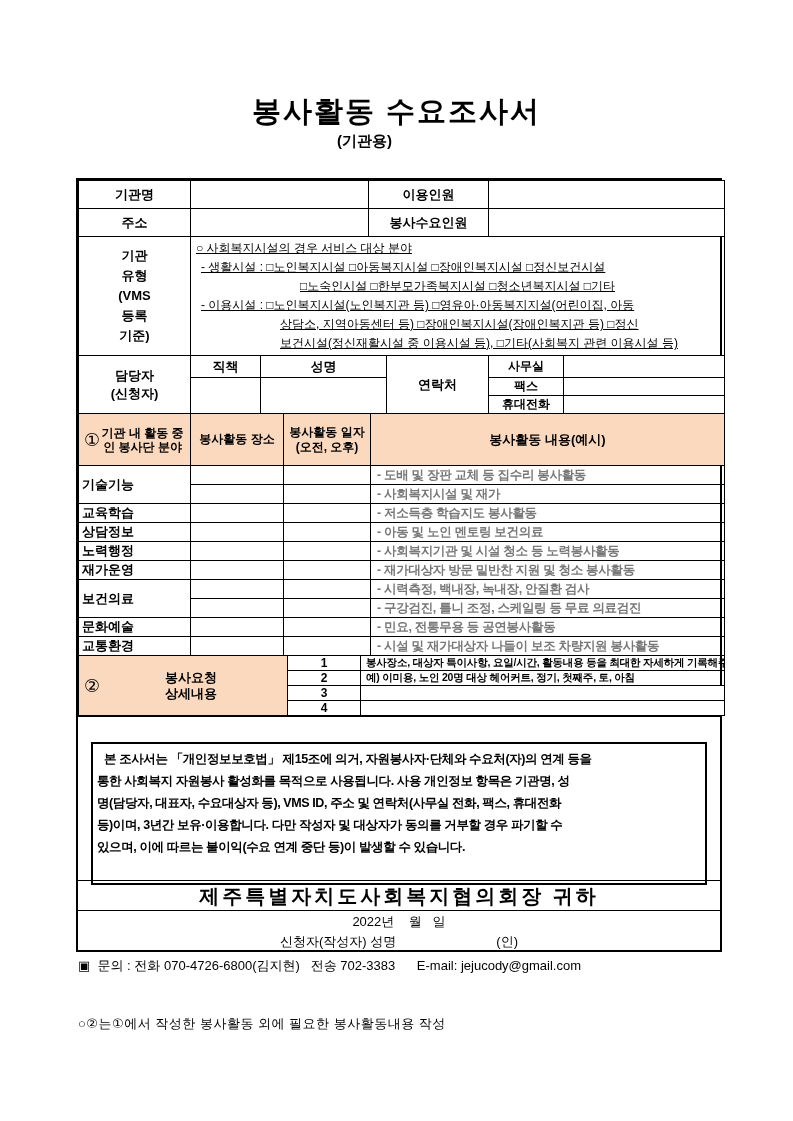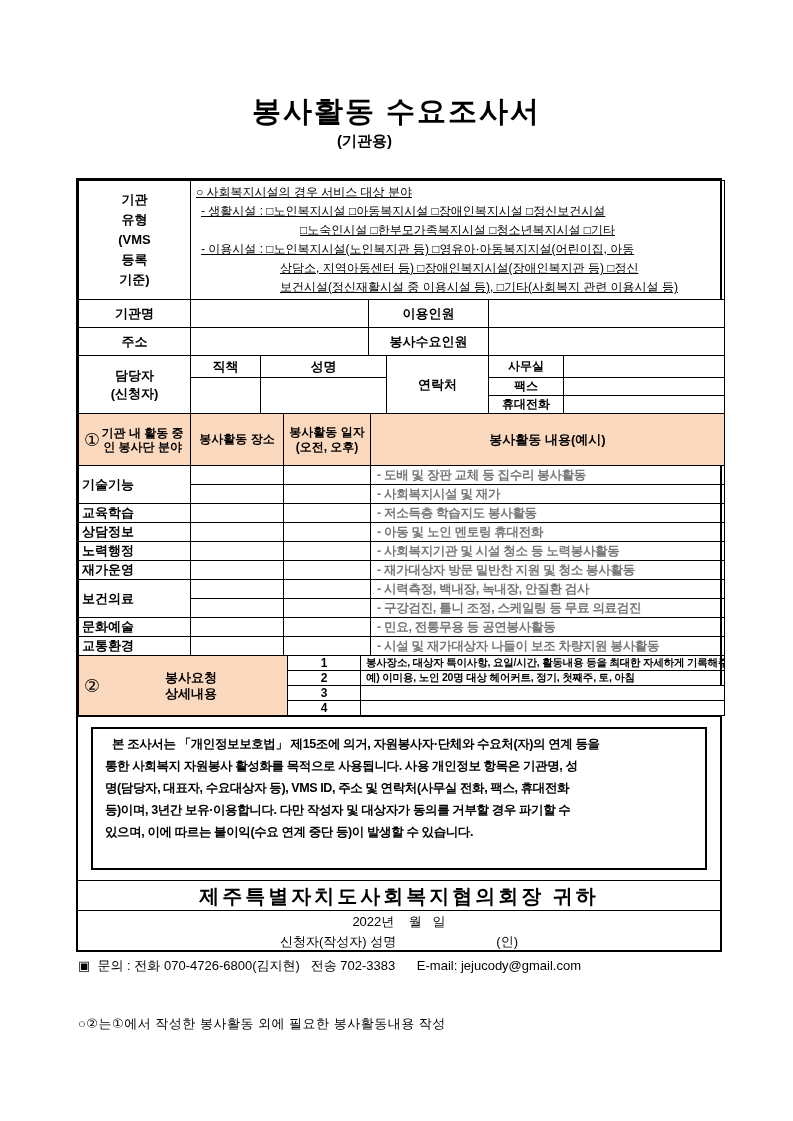--- a/index.html
+++ b/index.html
@@ -85,6 +85,29 @@
     <table>
       <colgroup>
           <col style="width:112px">
+          <col style="width:178px">
+          <col style="width:120px">
+          <col style="width:236px">
+        </colgroup>
+      <tbody>
+          <tr class="rA">
+        <td class="lbl">기관명</td>
+        <td class="blank"></td>
+        <td class="lbl">이용인원</td>
+        <td class="blank"></td>
+      </tr>
+      <tr class="rA">
+        <td class="lbl">주소</td>
+        <td class="blank"></td>
+        <td class="lbl">봉사수요인원</td>
+        <td class="blank"></td>
+      </tr>
+    </tbody>
+      </table>
+
+    <table>
+      <colgroup>
+          <col style="width:112px">
           <col style="width:534px">
         </colgroup>
       <tbody>
@@ -104,29 +127,6 @@
           <div class="vline i3"><span>상담소, 지역아동센터 등) □장애인복지시설(장애인복지관 등) □정신</span></div>
           <div class="vline i3"><span>보건시설(정신재활시설 중 이용시설 등), □기타(사회복지 관련 이용시설 등)</span></div>
         </td>
-      </tr>
-    </tbody>
-      </table>
-
-    <table>
-      <colgroup>
-          <col style="width:112px">
-          <col style="width:178px">
-          <col style="width:120px">
-          <col style="width:236px">
-        </colgroup>
-      <tbody>
-          <tr class="rA">
-        <td class="lbl">기관명</td>
-        <td class="blank"></td>
-        <td class="lbl">이용인원</td>
-        <td class="blank"></td>
-      </tr>
-      <tr class="rA">
-        <td class="lbl">주소</td>
-        <td class="blank"></td>
-        <td class="lbl">봉사수요인원</td>
-        <td class="blank"></td>
       </tr>
     </tbody>
       </table>

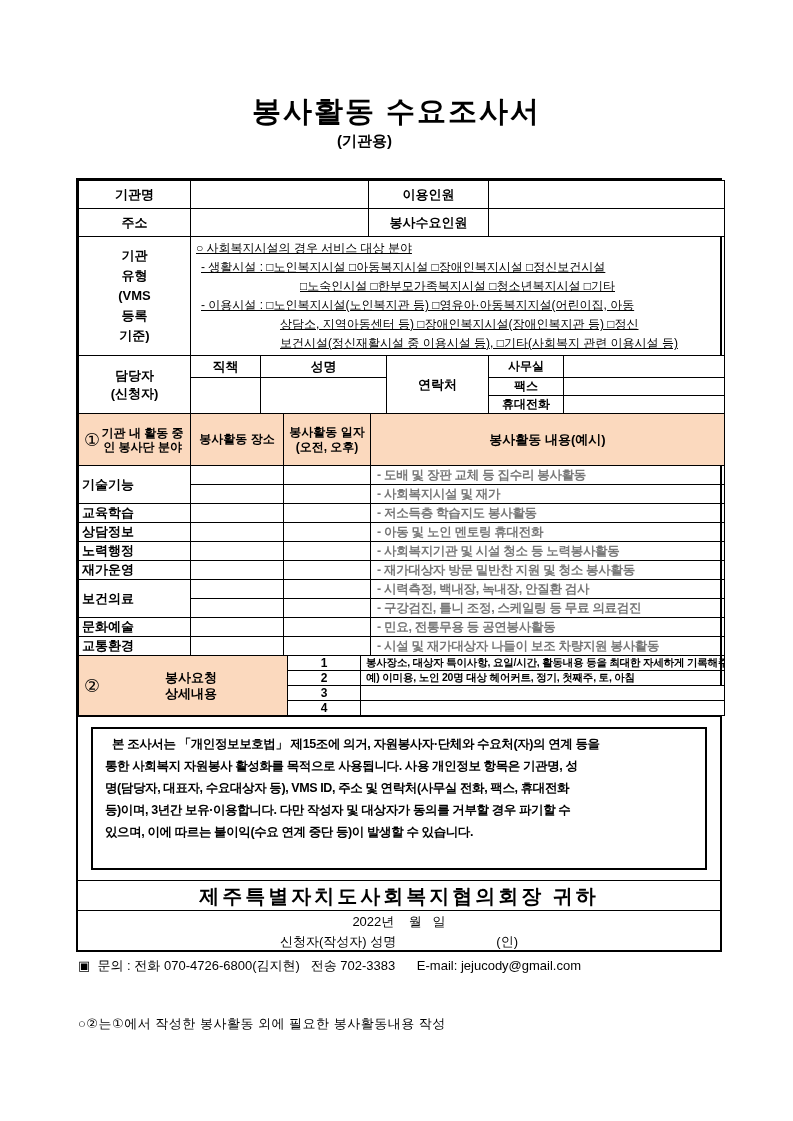--- a/index.html
+++ b/index.html
@@ -208,7 +208,7 @@
         <td class="cat">상담정보</td>
         <td class="blank"></td>
         <td class="blank"></td>
-        <td class="content">- 아동 및 노인 멘토링 휴대전화</td>
+        <td class="content">- 아동 및 노인 멘토링 보건의료</td>
       </tr>
       <tr class="s1body">
         <td class="cat">노력행정</td>

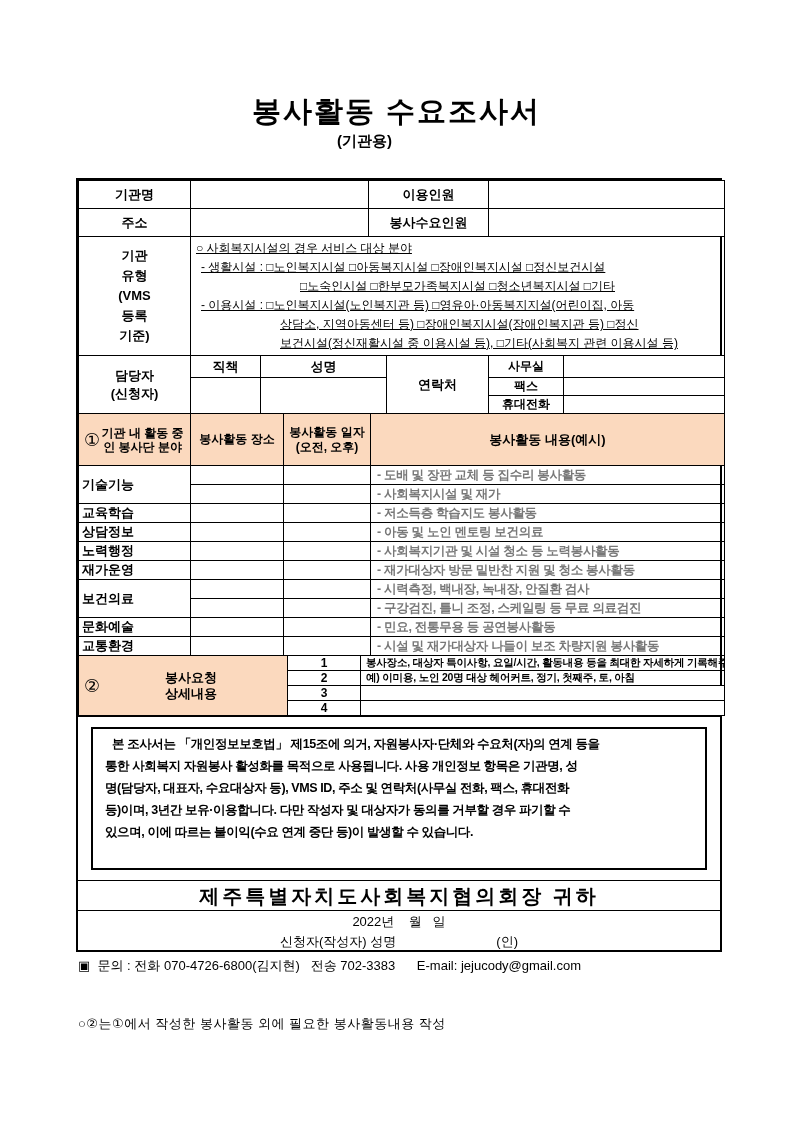--- a/index.html
+++ b/index.html
@@ -58,7 +58,7 @@
   .s2content { font-weight: bold; font-size: 10.5px; letter-spacing: -0.2px; white-space: nowrap; padding-left: 5px; }
   
   .notice-cell { height: 164px; border-top: 1px solid #000; padding: 10px 13px; }
-  .notice-box { border: 2px solid #000; height: 100%; padding: 4px 8px 2px 12px; }
+  .notice-box { border: 2px solid #000; height: 100%; padding: 4px 8px 2px 4px; margin-top: 15px; }
   .nline { font-weight: bold; font-size: 12.5px; line-height: 22px; letter-spacing: -0.4px; white-space: nowrap; }
   .nline.first { text-indent: 7px; }
   .agree-row { text-align: center; font-weight: bold; font-size: 14px; line-height: 24px; }

